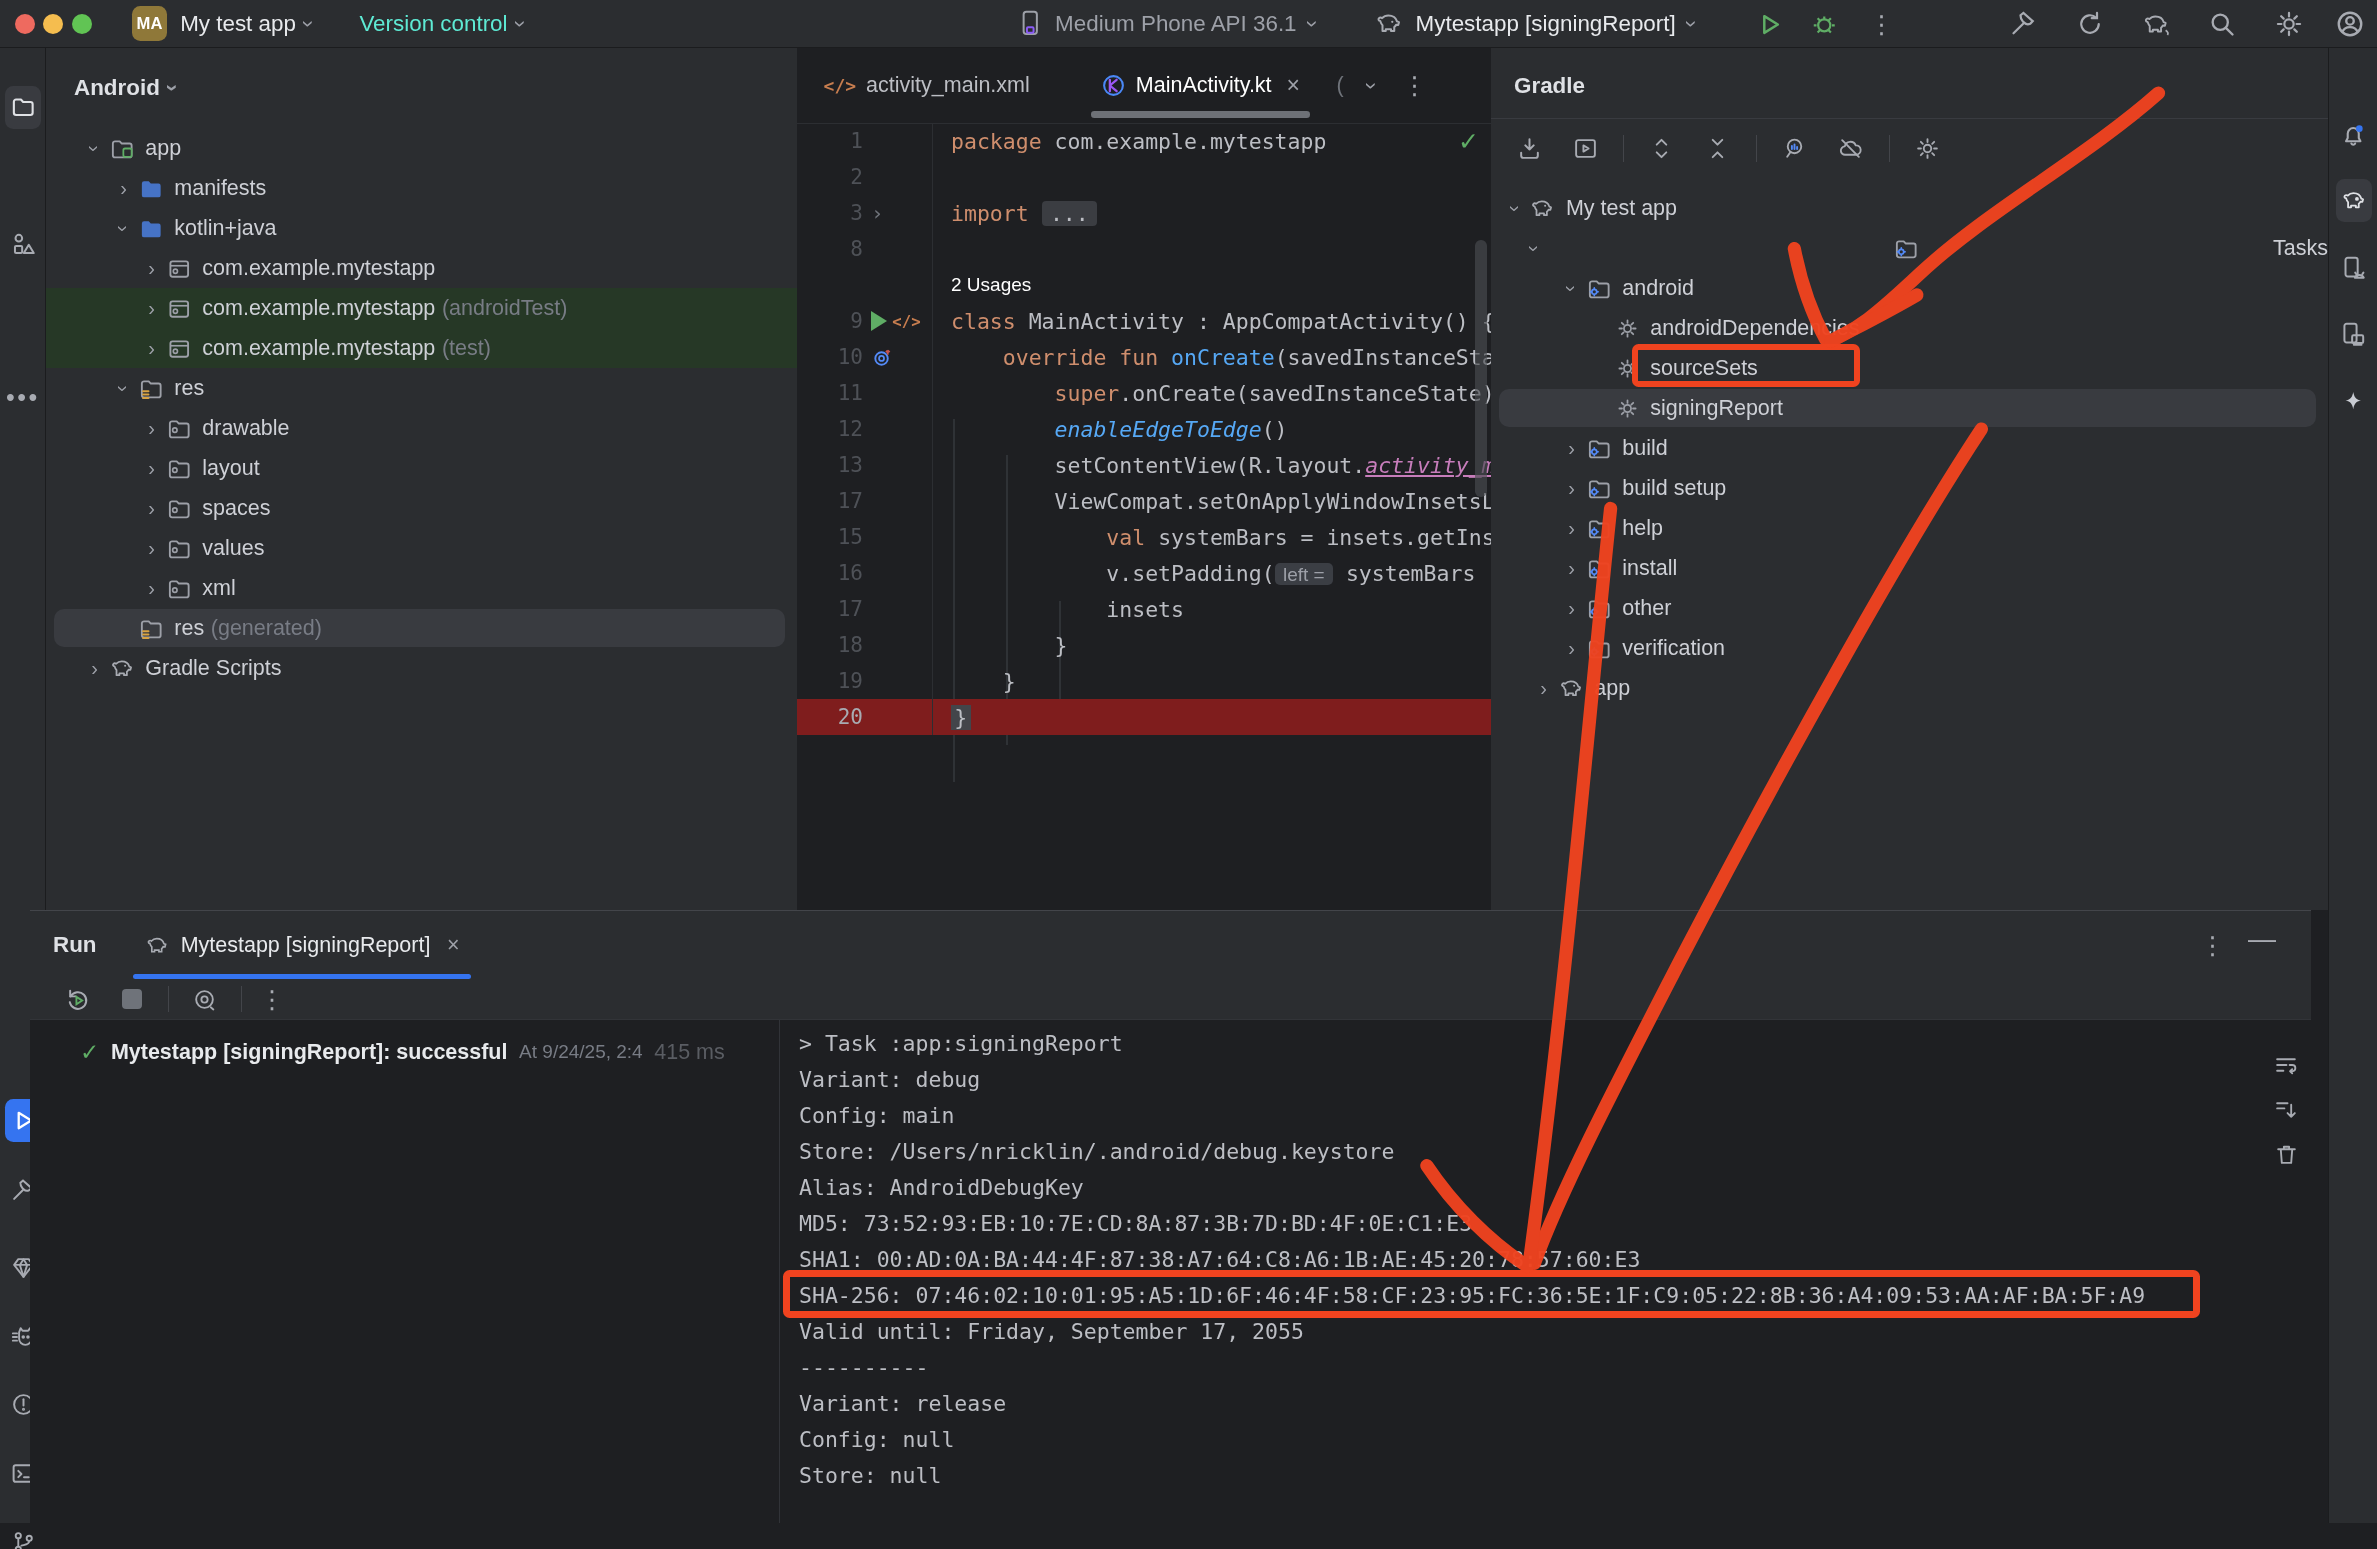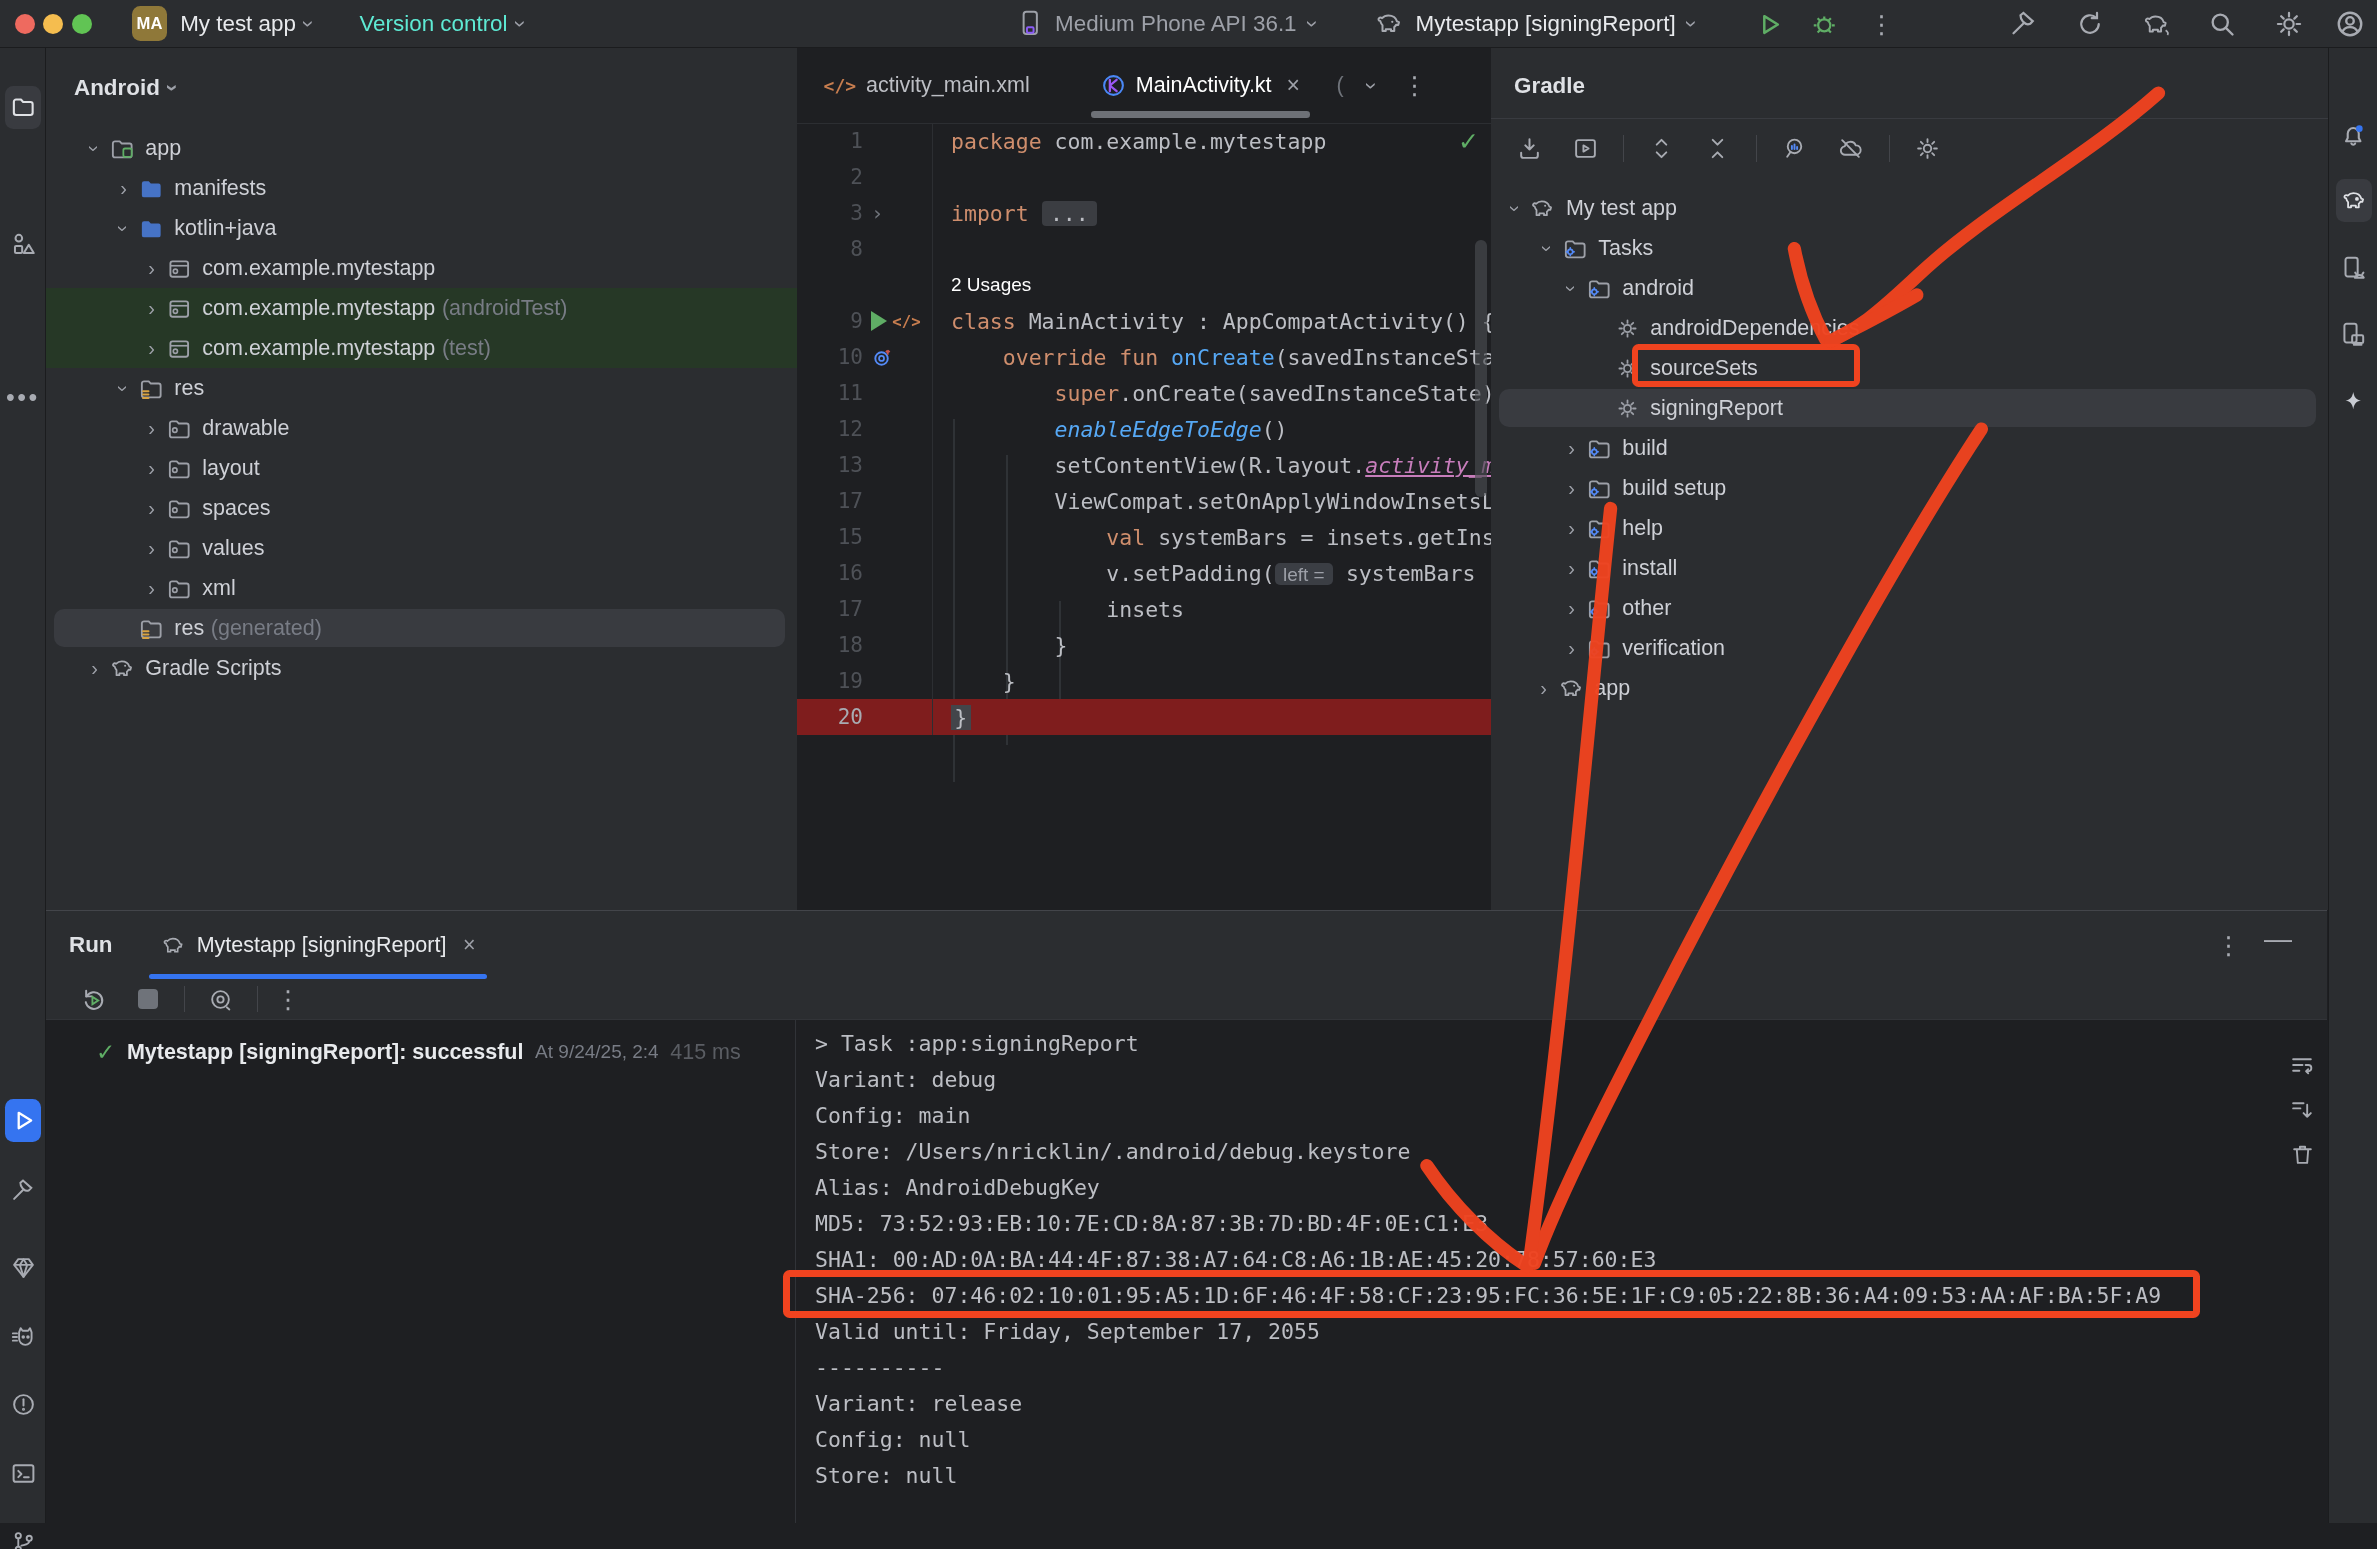--- a/index.html
+++ b/index.html
@@ -546,7 +546,7 @@
         </span>
         <span>My test app</span>
       </div>
-      <div class="trow" style="padding-left: 44px;">
+      <div class="trow" style="padding-left: 31px; justify-content: space-between;">
         <span class="chev exp">›</span>
         <span class="ticon">
           <svg width="26.5" height="25" viewBox="0 0 24 22">

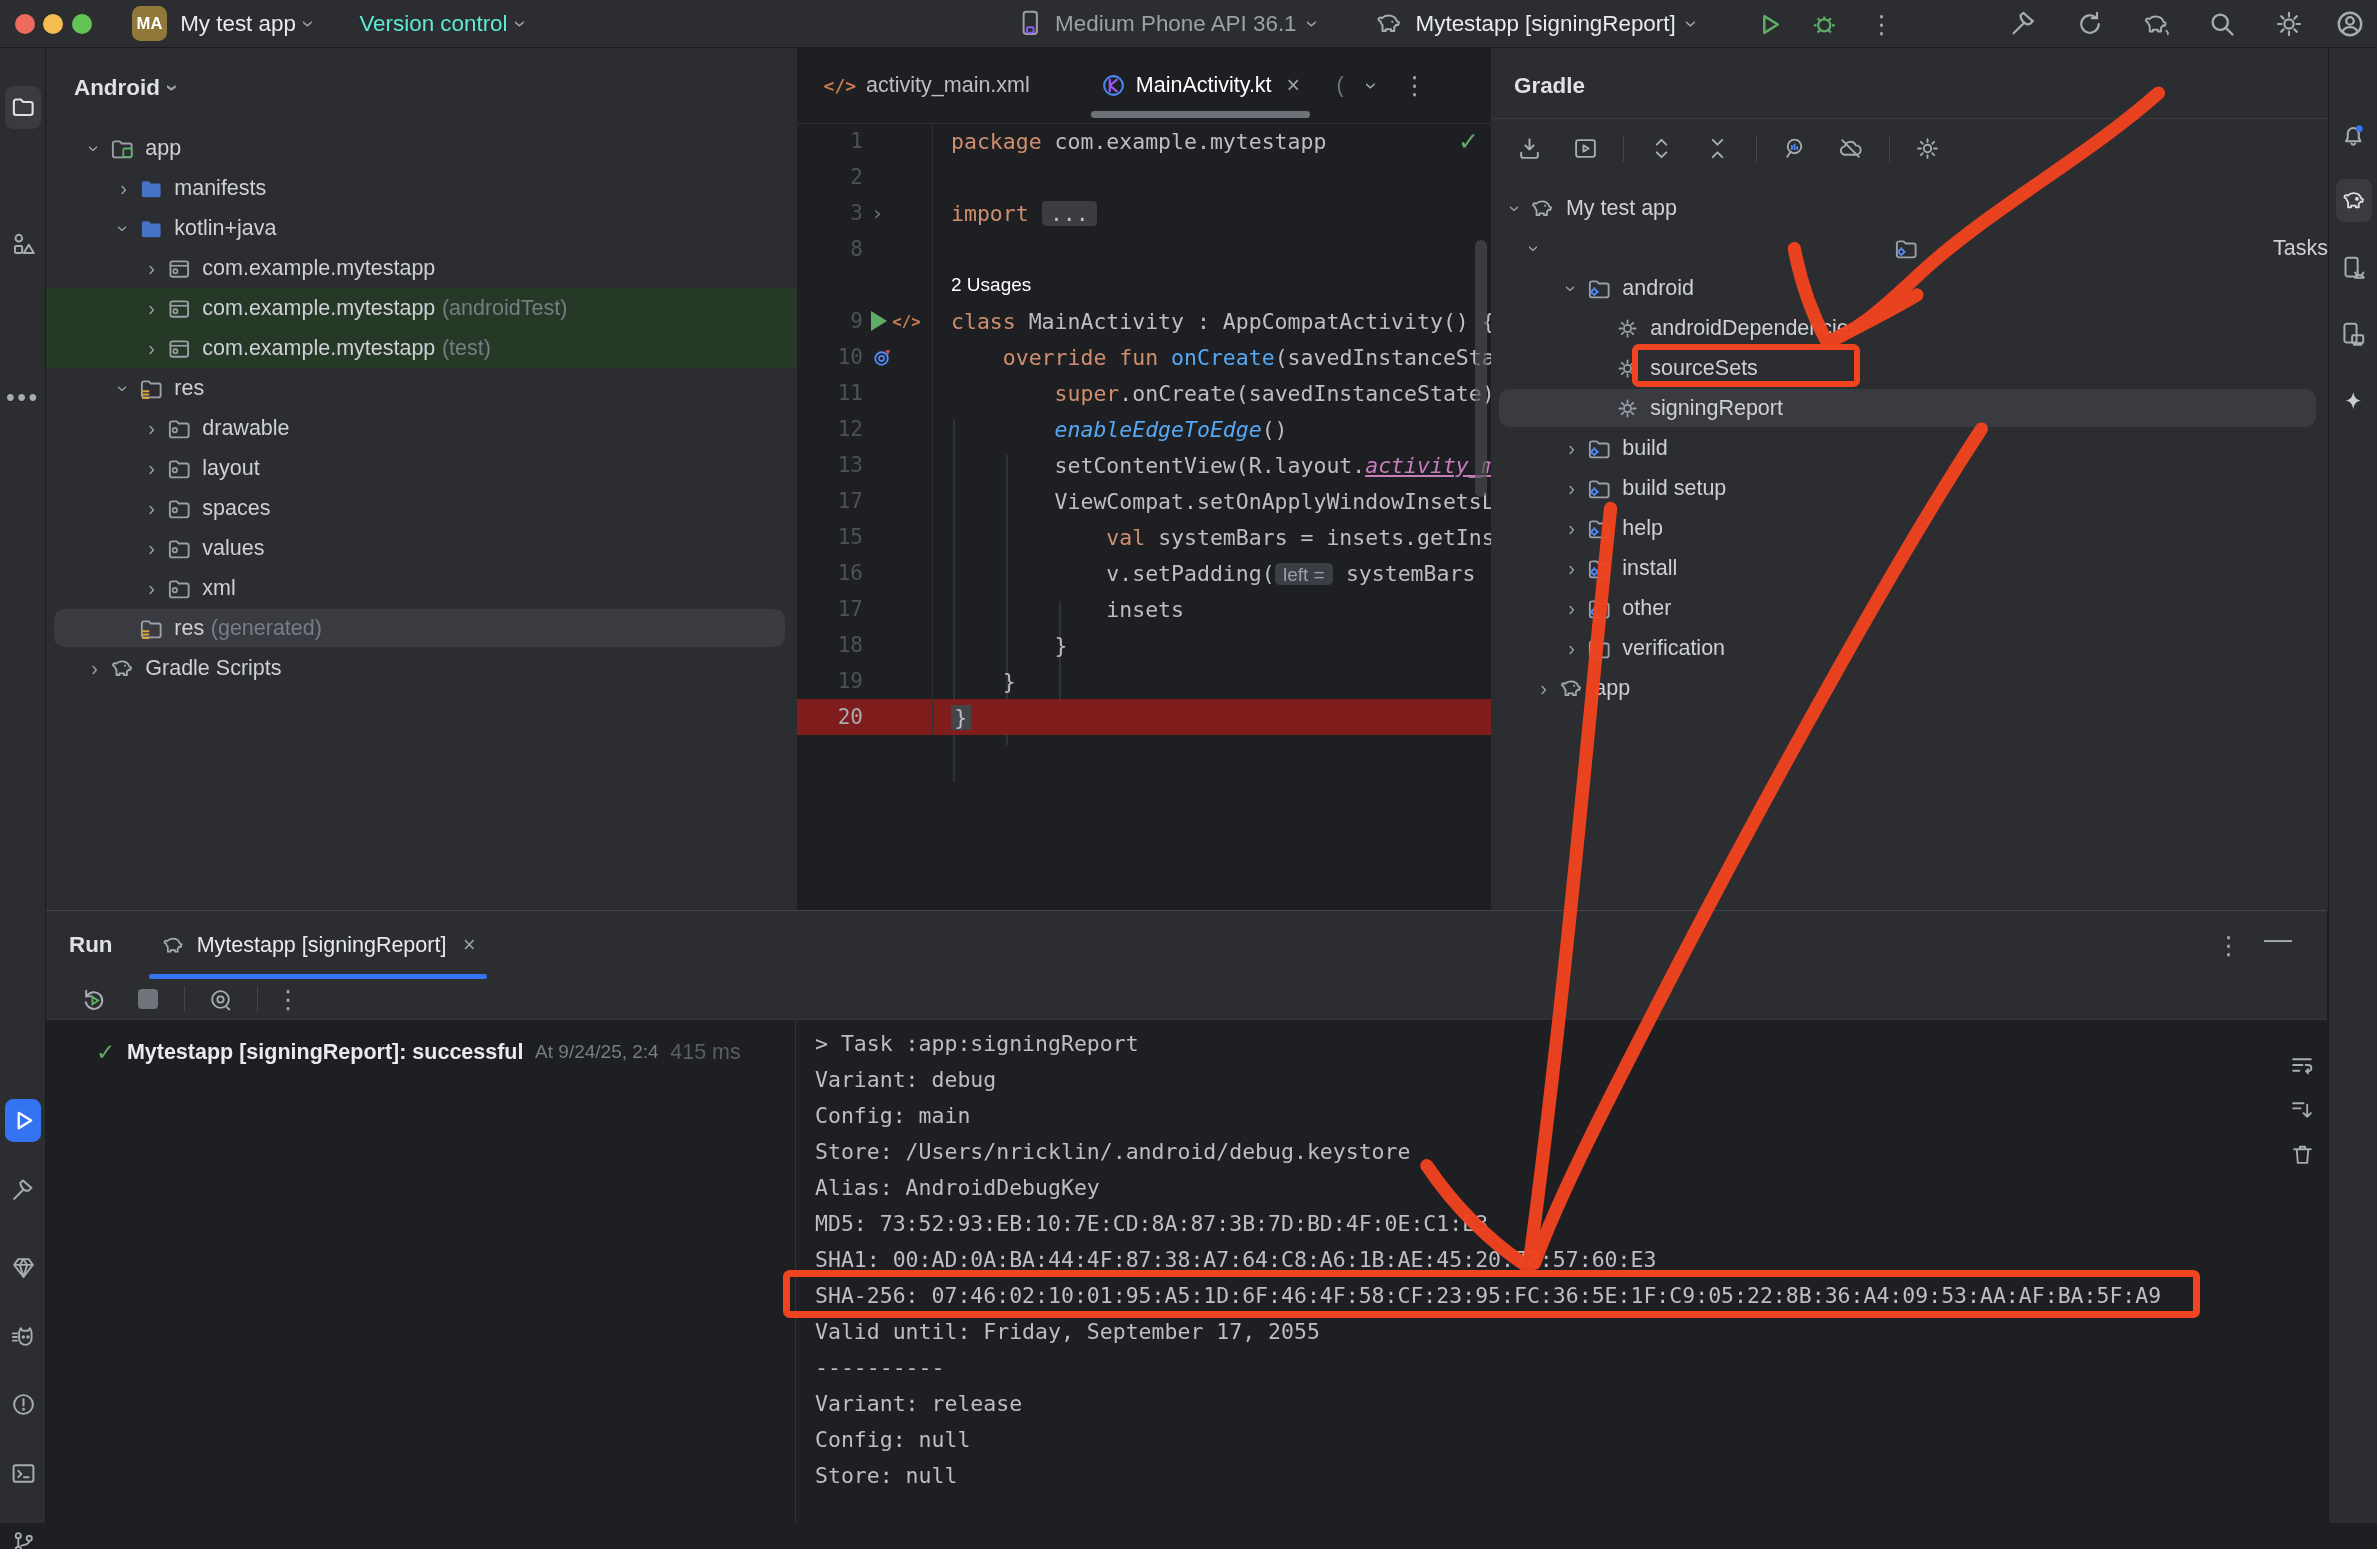--- a/index.html
+++ b/index.html
@@ -60,7 +60,7 @@
   .iguide{position:absolute;width:1.7px;background:#2F3236}
   .playtri{width:0;height:0;border-left:16.6px solid #5FAD65;border-top:10px solid transparent;border-bottom:10px solid transparent}
   
-  #run-panel{left:46px;top:910px;width:2281px;height:613px;background:#1E1F22;border-top:0.8px solid #43454A}
+  #run-panel{left:30px;top:910px;width:2281px;height:613px;background:#1E1F22;border-top:0.8px solid #43454A}
   #run-hdr{position:absolute;left:0;top:0;right:0;height:68px;background:#2B2D30;display:flex;align-items:center}
   #run-toolbar{position:absolute;left:0;top:68px;right:0;height:41px;background:#2B2D30;border-bottom:0.8px solid #323438;display:flex;align-items:center;gap:18px;padding-left:30px}
   .runtab{display:flex;align-items:center;gap:10px;font-size:21.5px;color:#E8EAED;position:relative;height:100%;padding:0 11.6px}

